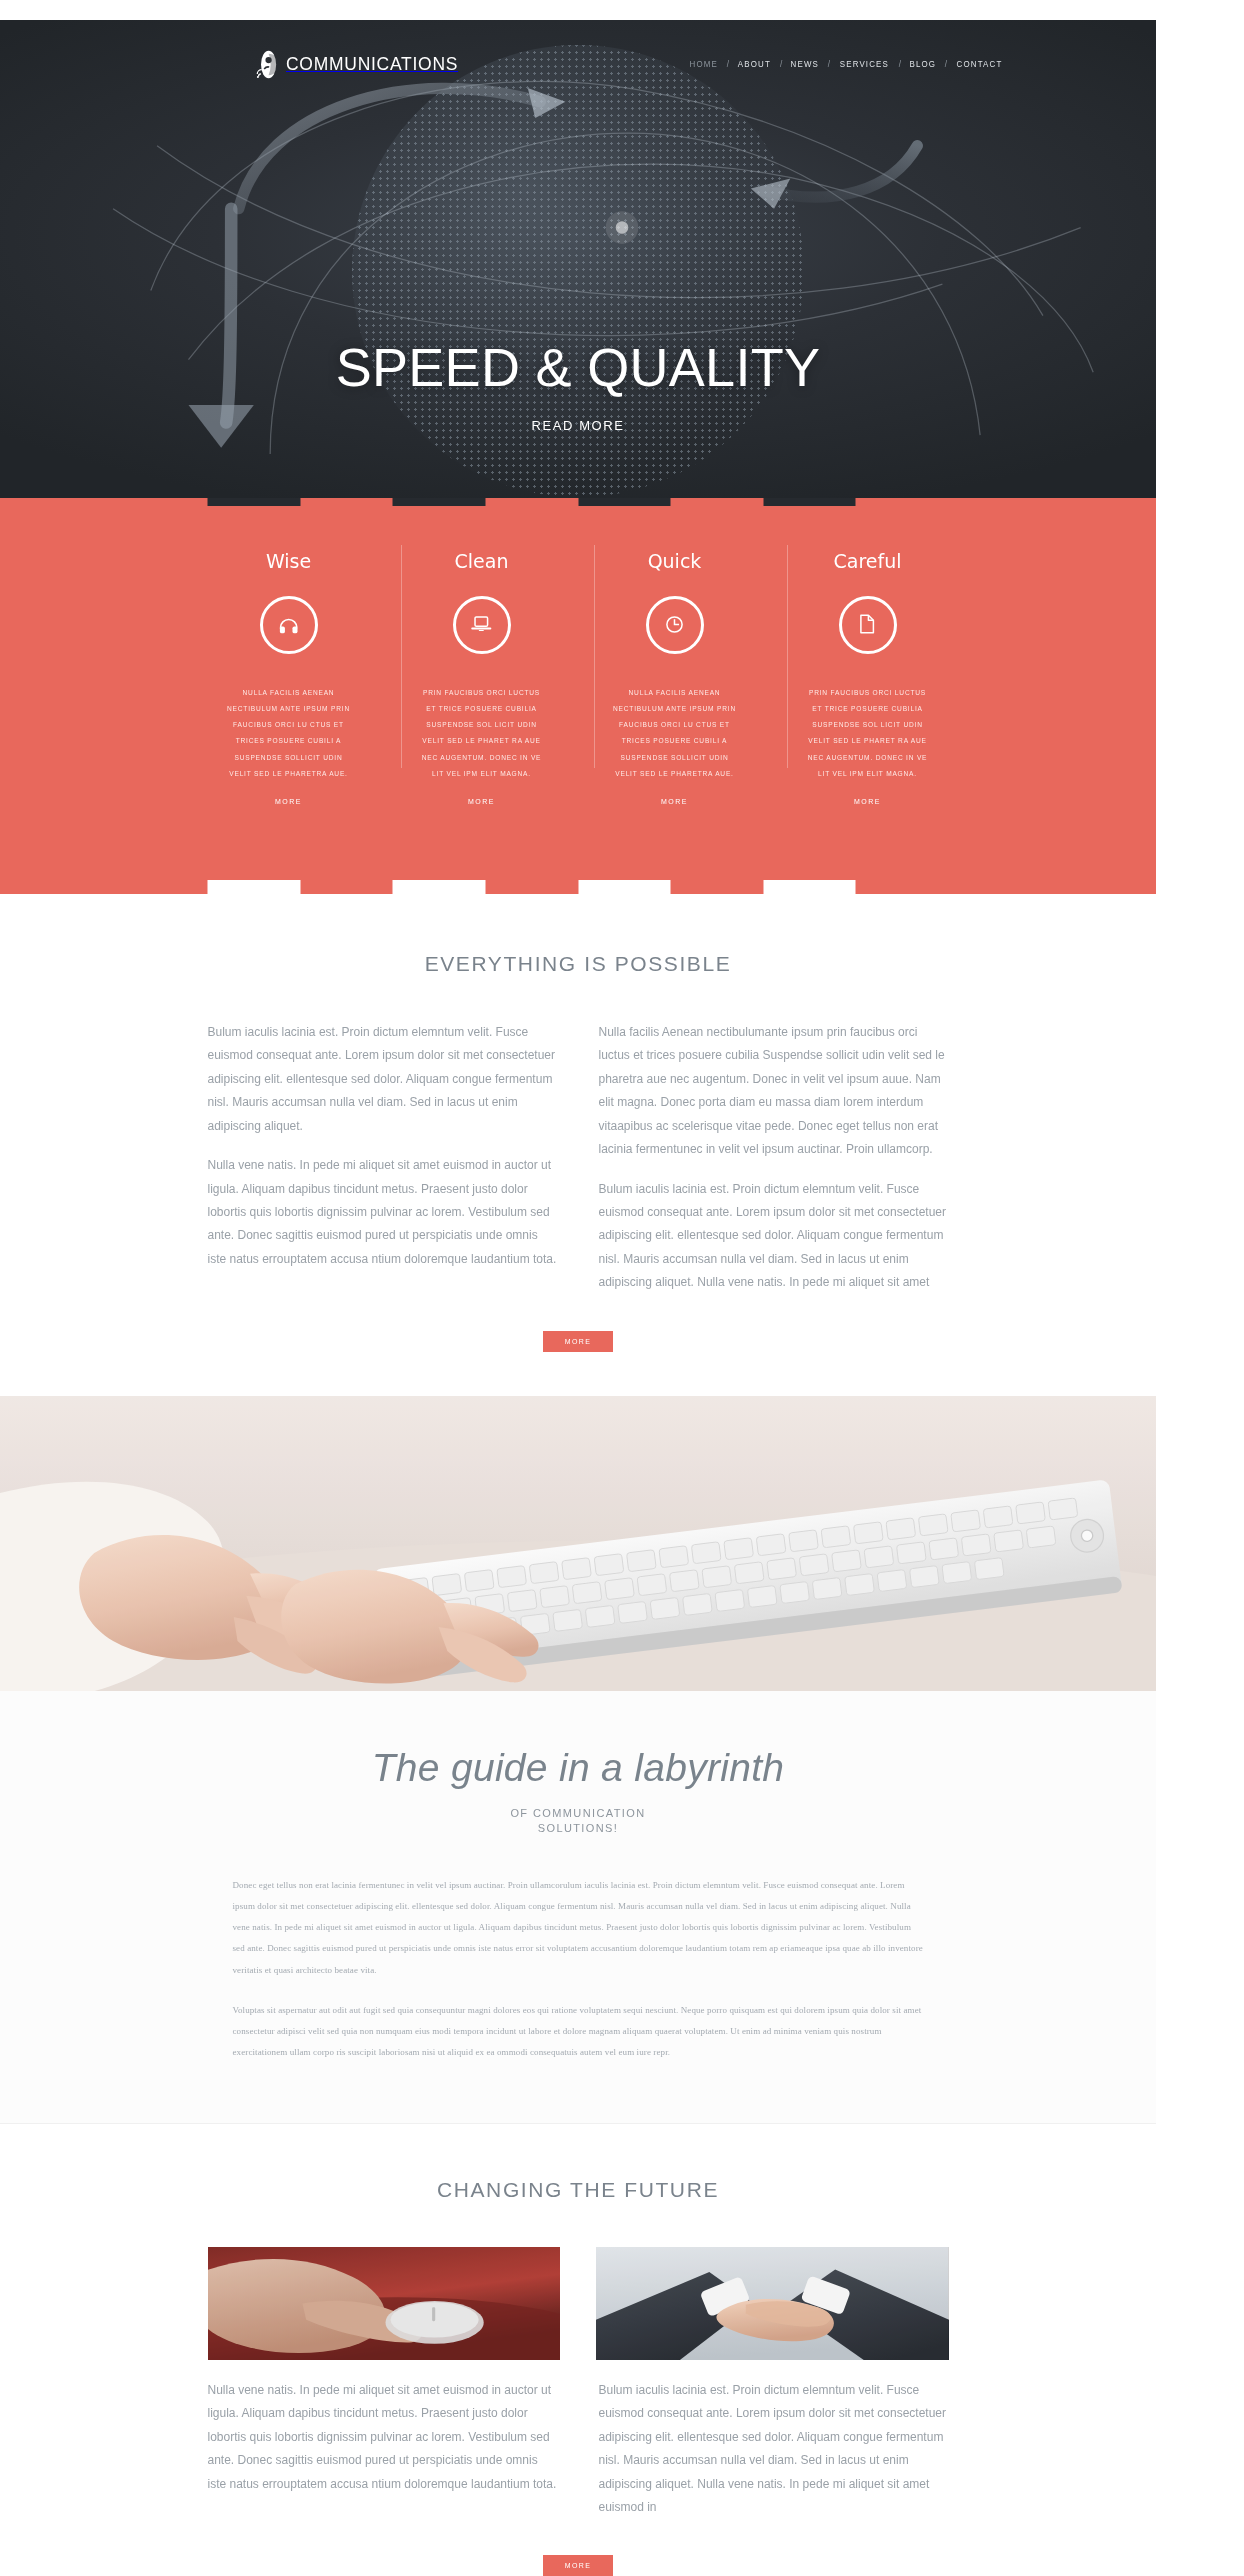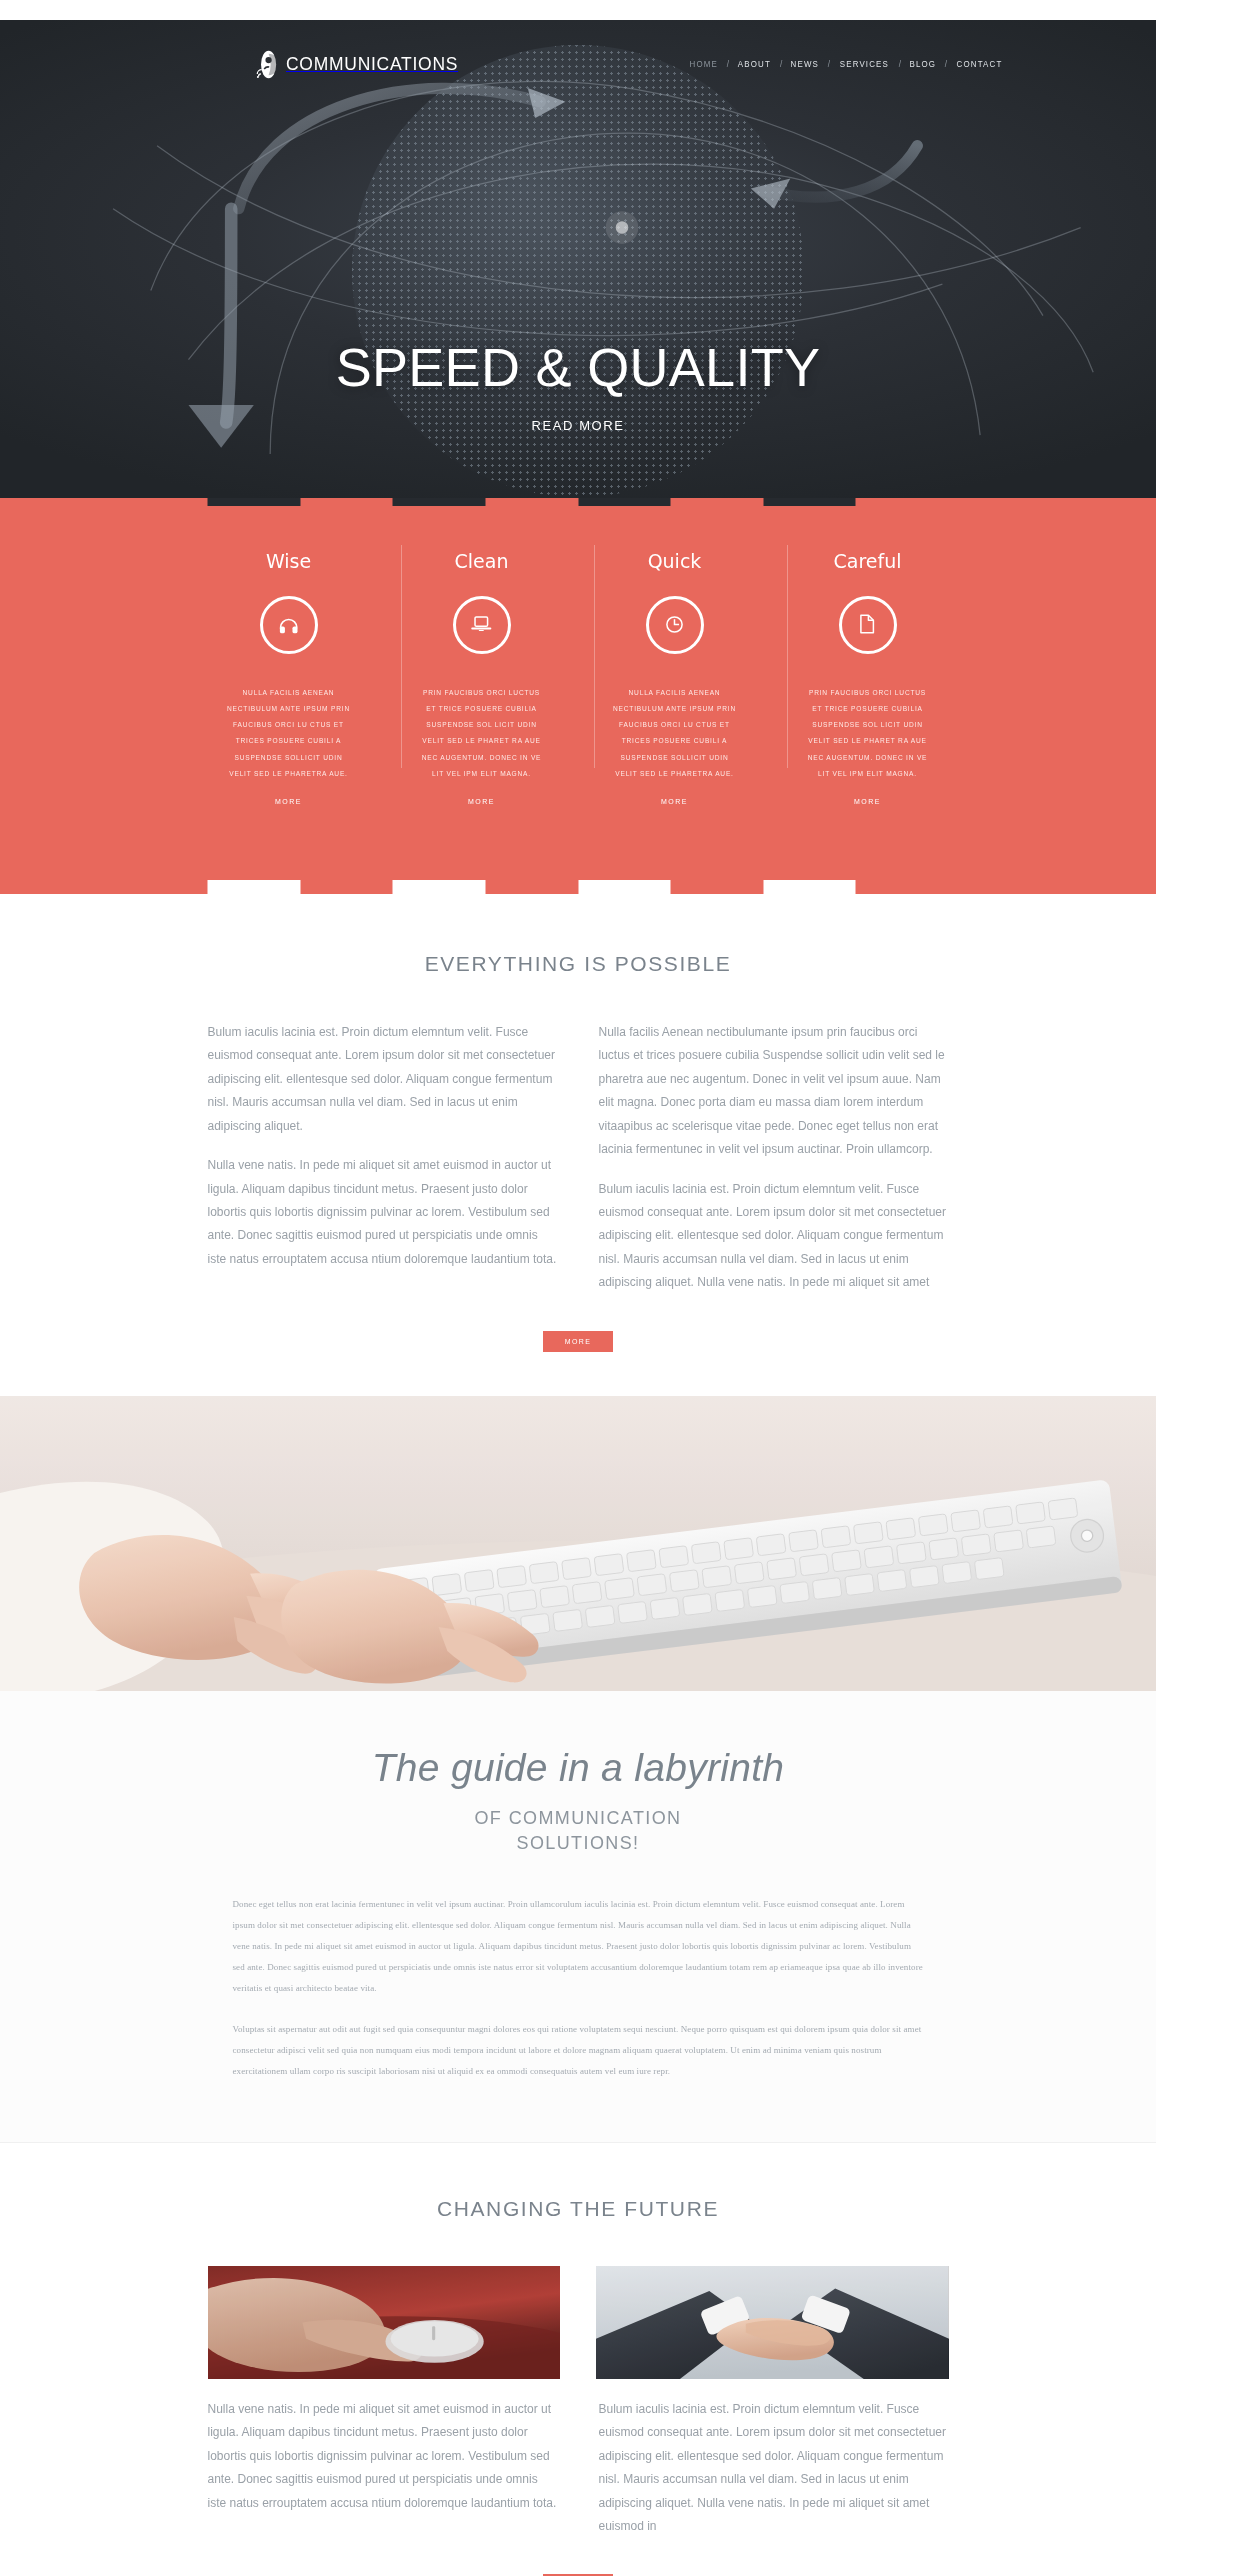--- a/index.html
+++ b/index.html
@@ -254,7 +254,7 @@
     text-align: center;
     color: #8d959d;
     font-family: "Liberation Sans Narrow", "Liberation Sans", sans-serif;
-    font-size: 18px;
+    font-size: 11px;
     letter-spacing: 1.4px;
     line-height: 1.35;
     margin-top: 16.3px;

